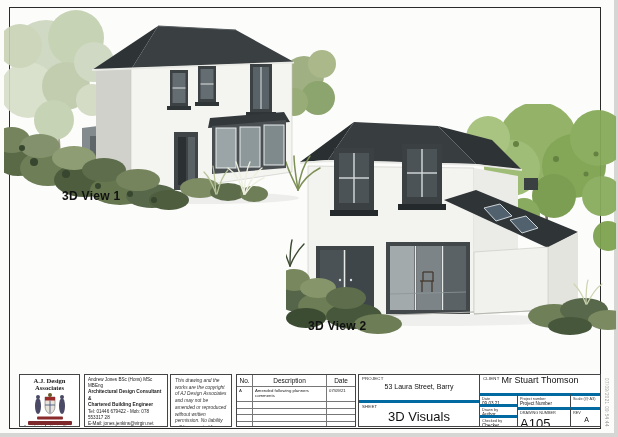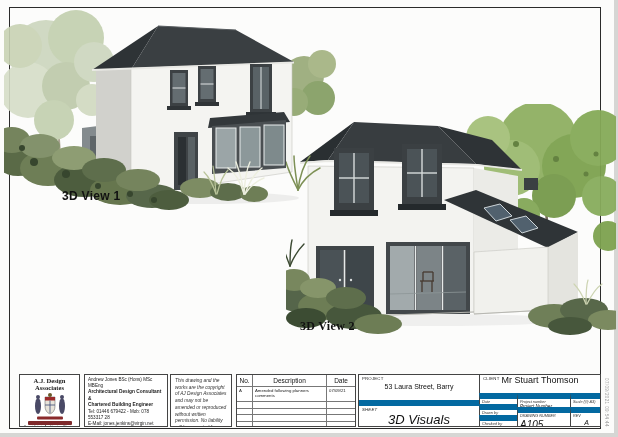--- a/index.html
+++ b/index.html
@@ -235,7 +235,7 @@
   </svg>
 
   <div class="viewlabel" style="left:62px;top:189px;">3D View 1</div>
-  <div class="viewlabel" style="left:300px;top:319px;font-family:Liberation Serif, serif;">3D View 2</div>
+  <div class="viewlabel" style="left:308px;top:319px;">3D View 2</div>
 
   <div class="panel" style="left:19px;width:61px;">
     <div class="co-name">A.J. Design Associates</div>

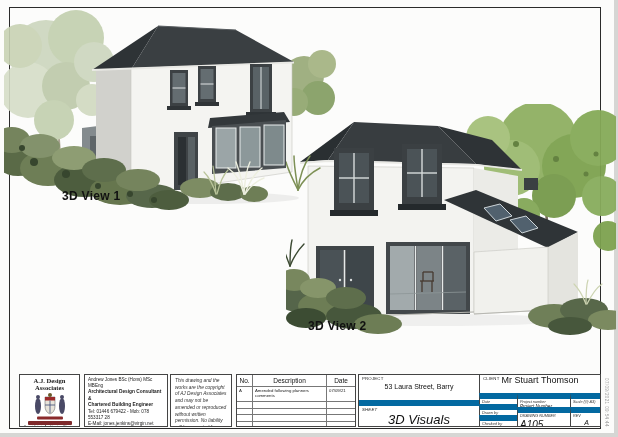--- a/index.html
+++ b/index.html
@@ -35,7 +35,7 @@
   .cell-label{font-size:4.3px;color:#222;padding:1px 0 0 3px;letter-spacing:.2px;}
   .cell-val-c{text-align:center;color:#111;}
   .bl{border-left:1px solid #444;}
-  .bt{border-top:6px solid #0369a1;font-style:italic;}
+  .bt{border-top:3px solid #0369a1;}
   .mini-label{font-size:3.8px;color:#333;padding:1px 0 0 2px;}
   .mini-val{font-size:4.6px;color:#111;padding:0 0 0 2px;}
   

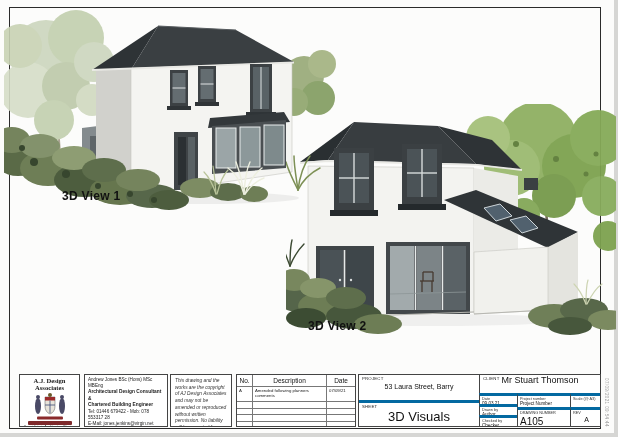--- a/index.html
+++ b/index.html
@@ -340,7 +340,7 @@
     </div>
     <div class="abs bl bt" style="left:158px;top:32px;width:53px;height:19px;box-sizing:border-box;">
       <div class="mini-label">DRAWING NUMBER</div>
-      <div class="mini-val" style="font-size:10px;margin-top:1px;">A105</div>
+      <div class="mini-val" style="font-size:13px;margin-top:1px;">A105</div>
     </div>
     <div class="abs bl bt" style="left:211px;top:32px;width:30px;height:19px;box-sizing:border-box;">
       <div class="mini-label">REV</div>

